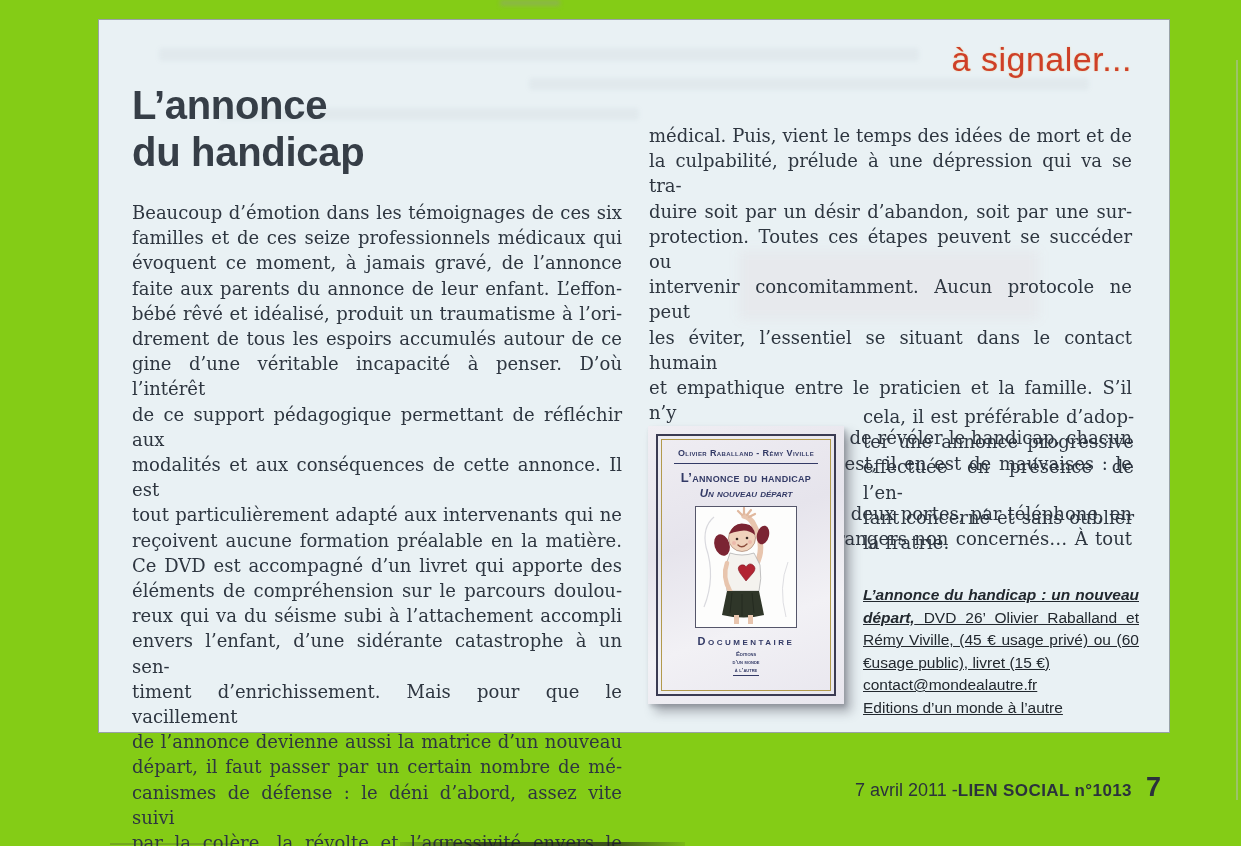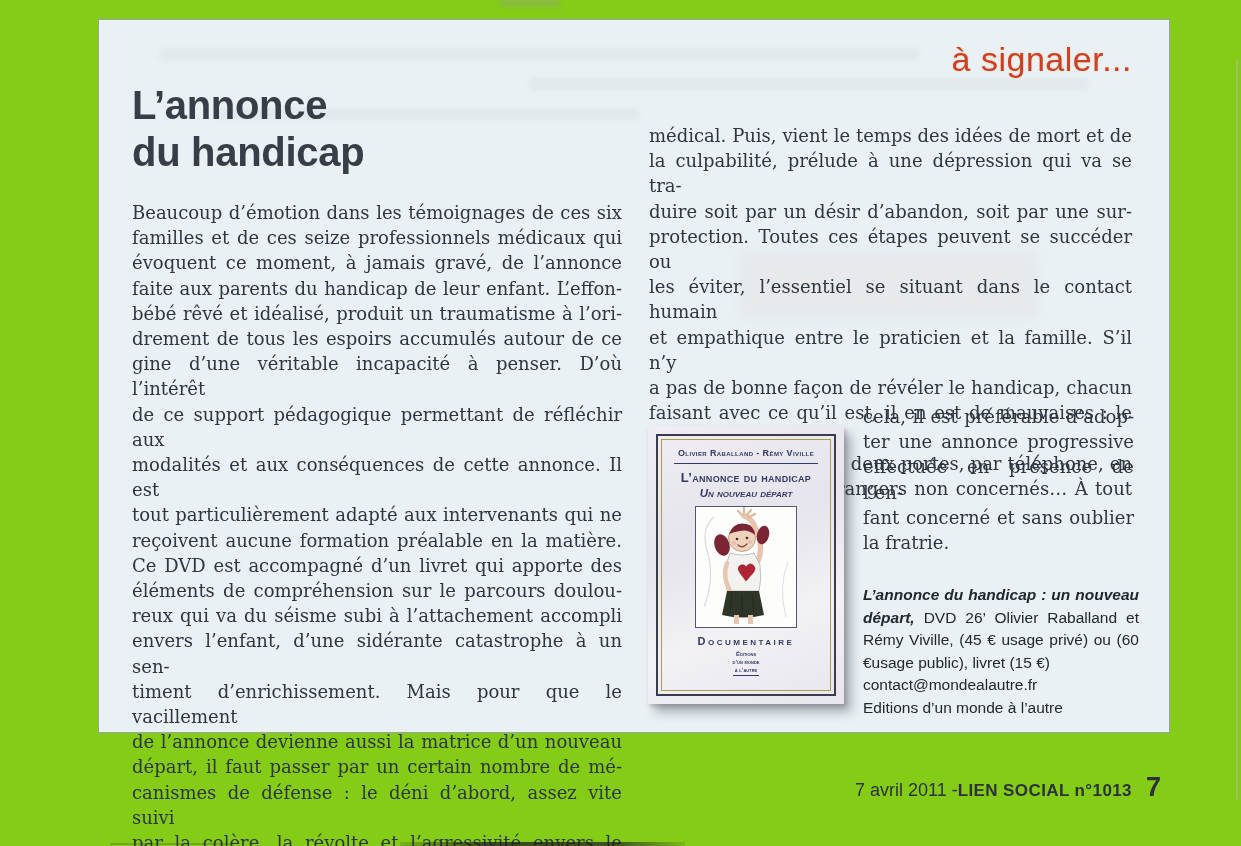--- a/index.html
+++ b/index.html
@@ -90,7 +90,7 @@
         <div class="tline">Beaucoup d’émotion dans les témoignages de ces six</div>
         <div class="tline">familles et de ces seize professionnels médicaux qui</div>
         <div class="tline">évoquent ce moment, à jamais gravé, de l’annonce</div>
-        <div class="tline">faite aux parents du handicap de leur enfant. L’effon-</div>
+        <div class="tline">faite aux parents du annonce de leur enfant. L’effon-</div>
         <div class="tline">bébé rêvé et idéalisé, produit un traumatisme à l’ori-</div>
         <div class="tline">drement de tous les espoirs accumulés autour de ce</div>
         <div class="tline">gine d’une véritable incapacité à penser. D’où l’intérêt</div>

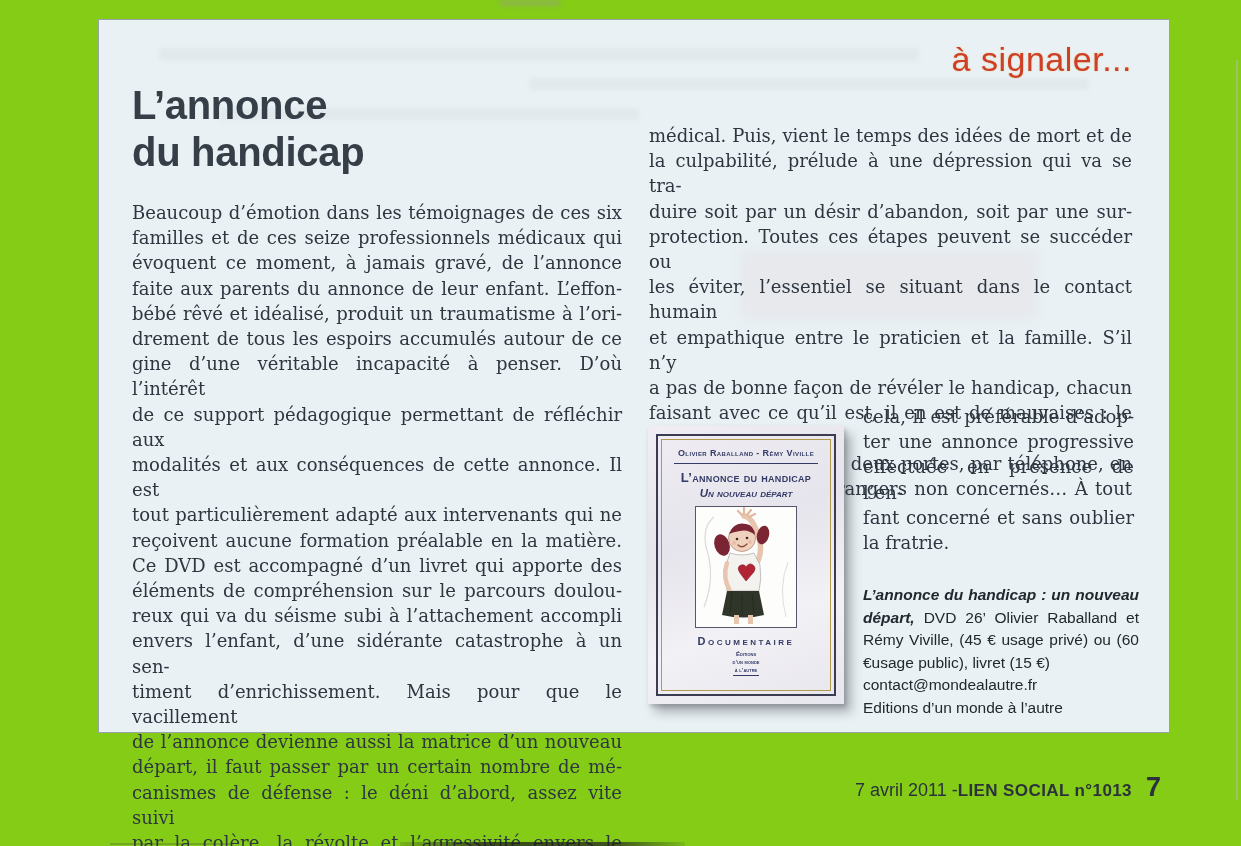--- a/index.html
+++ b/index.html
@@ -114,6 +114,7 @@
         <div class="tline">la culpabilité, prélude à une dépression qui va se tra-</div>
         <div class="tline">duire soit par un désir d’abandon, soit par une sur-</div>
         <div class="tline">protection. Toutes ces étapes peuvent se succéder ou</div>
+        <div class="tline">intervenir concomitamment. Aucun protocole ne peut</div>
         <div class="tline">les éviter, l’essentiel se situant dans le contact humain</div>
         <div class="tline">et empathique entre le praticien et la famille. S’il n’y</div>
         <div class="tline">a pas de bonne façon de révéler le handicap, chacun</div>

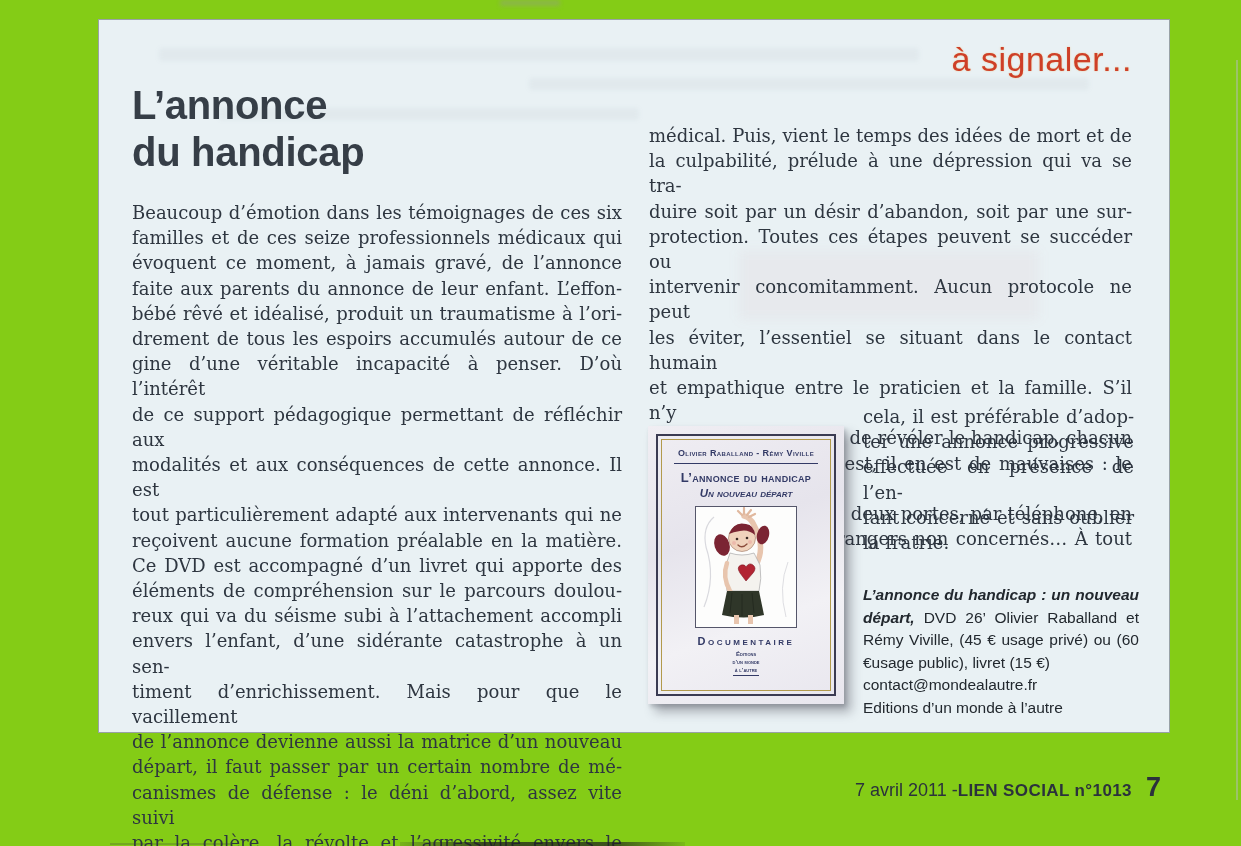--- a/index.html
+++ b/index.html
@@ -51,7 +51,7 @@
   .dvd-publisher{display:inline-block;font-size:6px;font-weight:bold;font-variant:small-caps;line-height:1.3;
     border-bottom:1px solid var(--cover-ink,#333a66);padding-bottom:1px;margin-top:4px;}
   
-  .caption{position:absolute;left:764px;top:564px;width:276px;color:#22282e;font-size:15.5px;line-height:22.5px;}
+  .caption{position:absolute;left:764px;top:564px;width:276px;color:#22282e;font-size:15.5px;line-height:22.5px;text-decoration:underline;}
   .caption-par{text-align:justify;}
   .cap-bold{font-weight:bold;font-style:italic;}
   .caption-line{text-align:left;}

